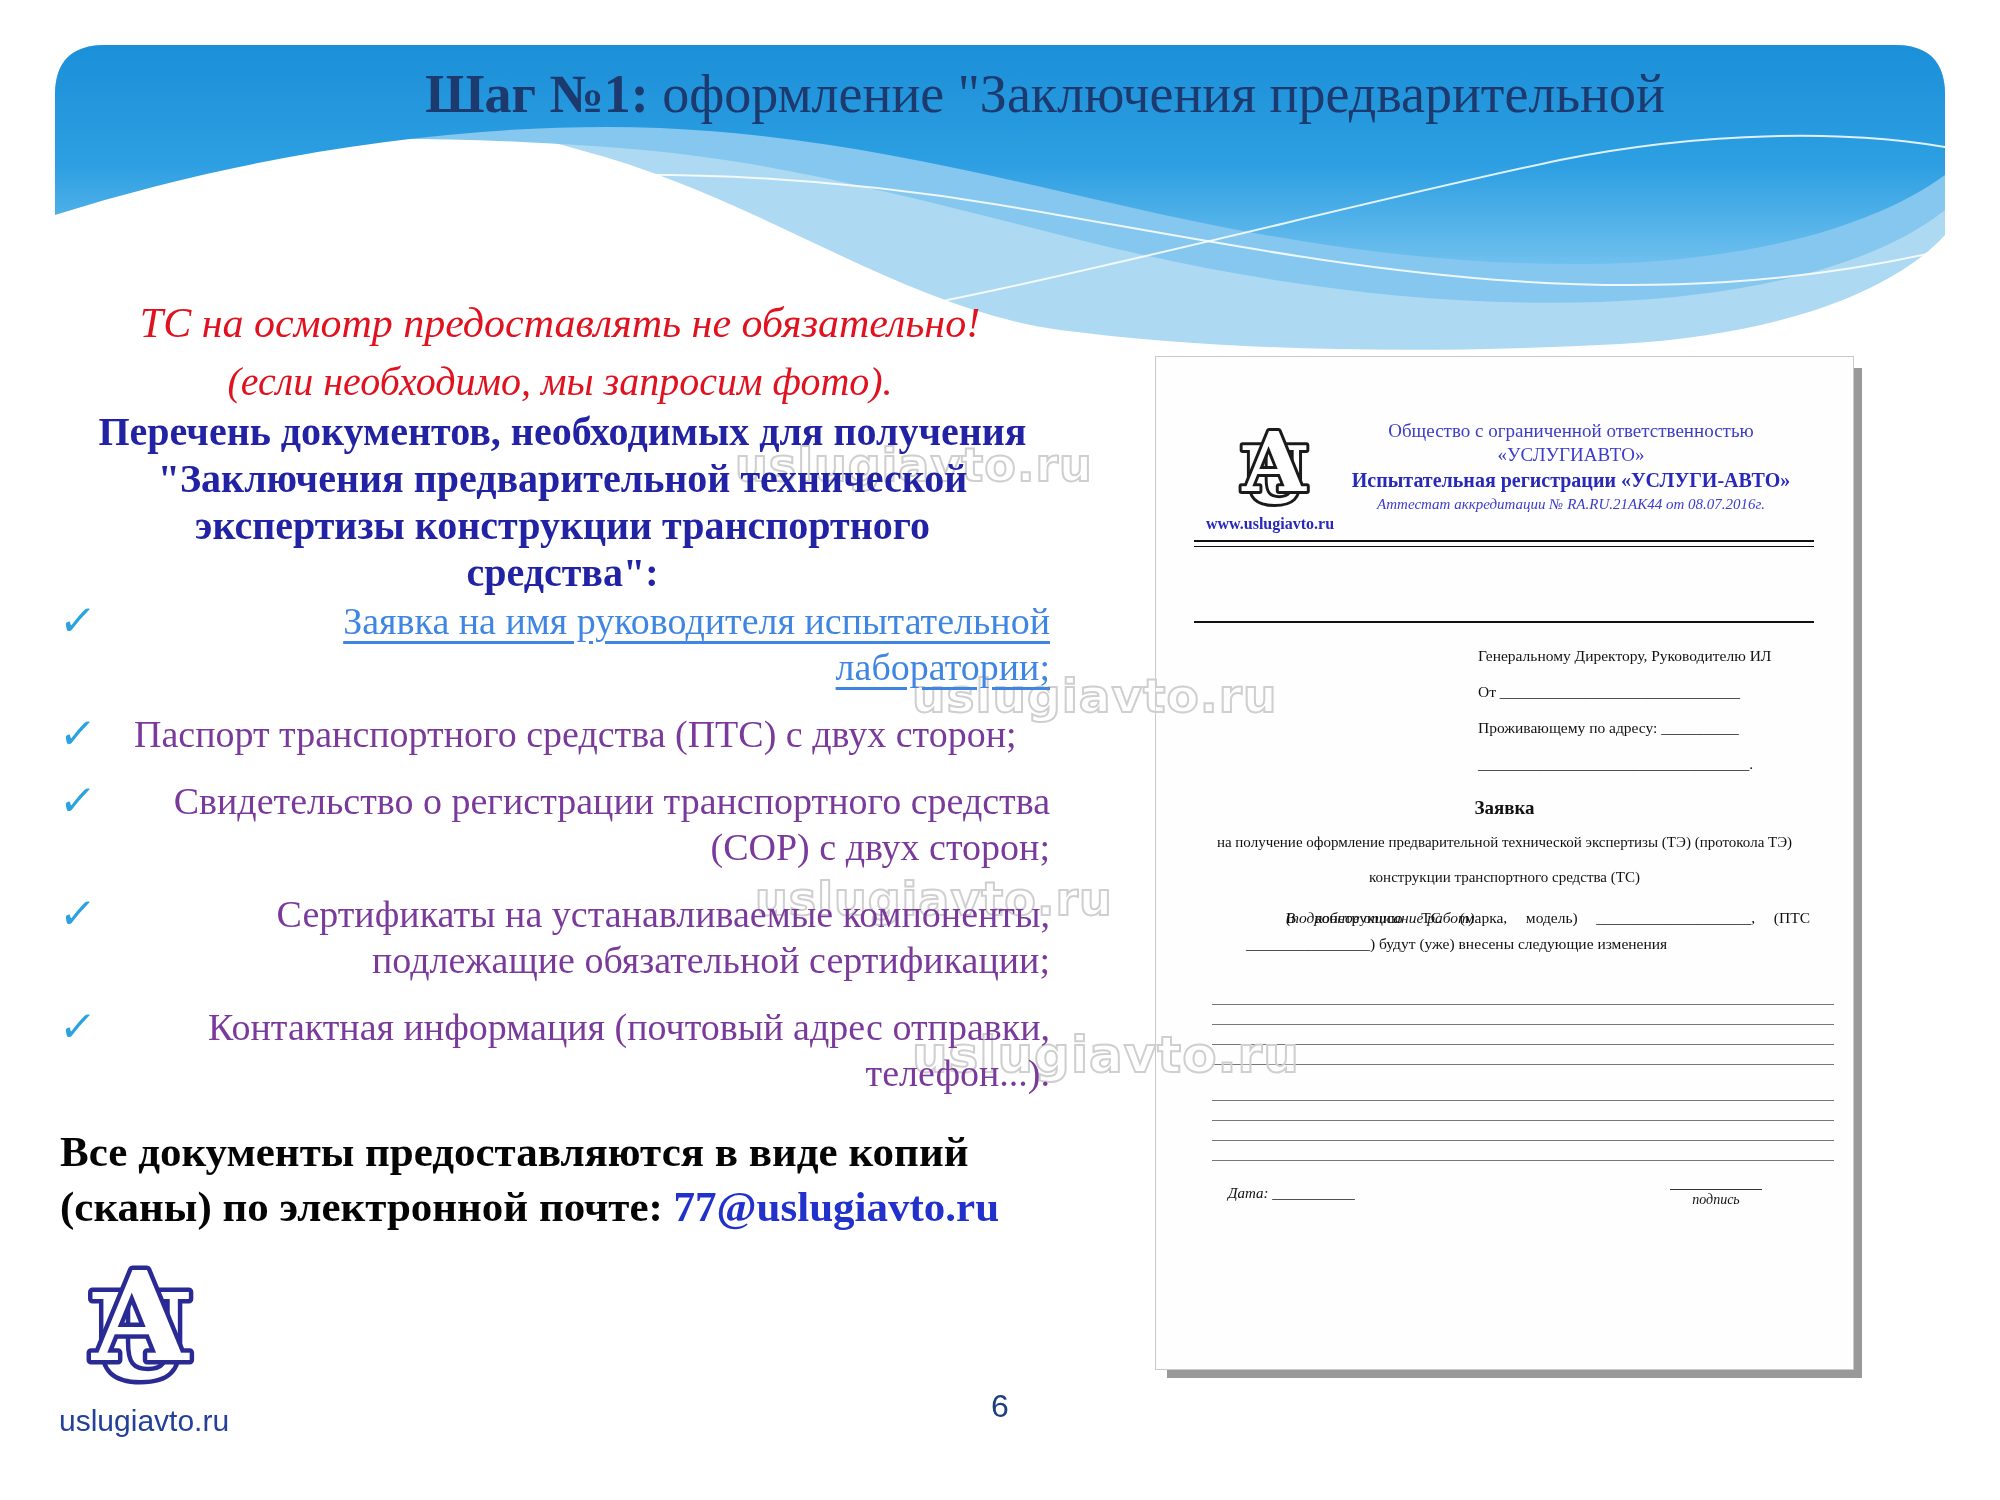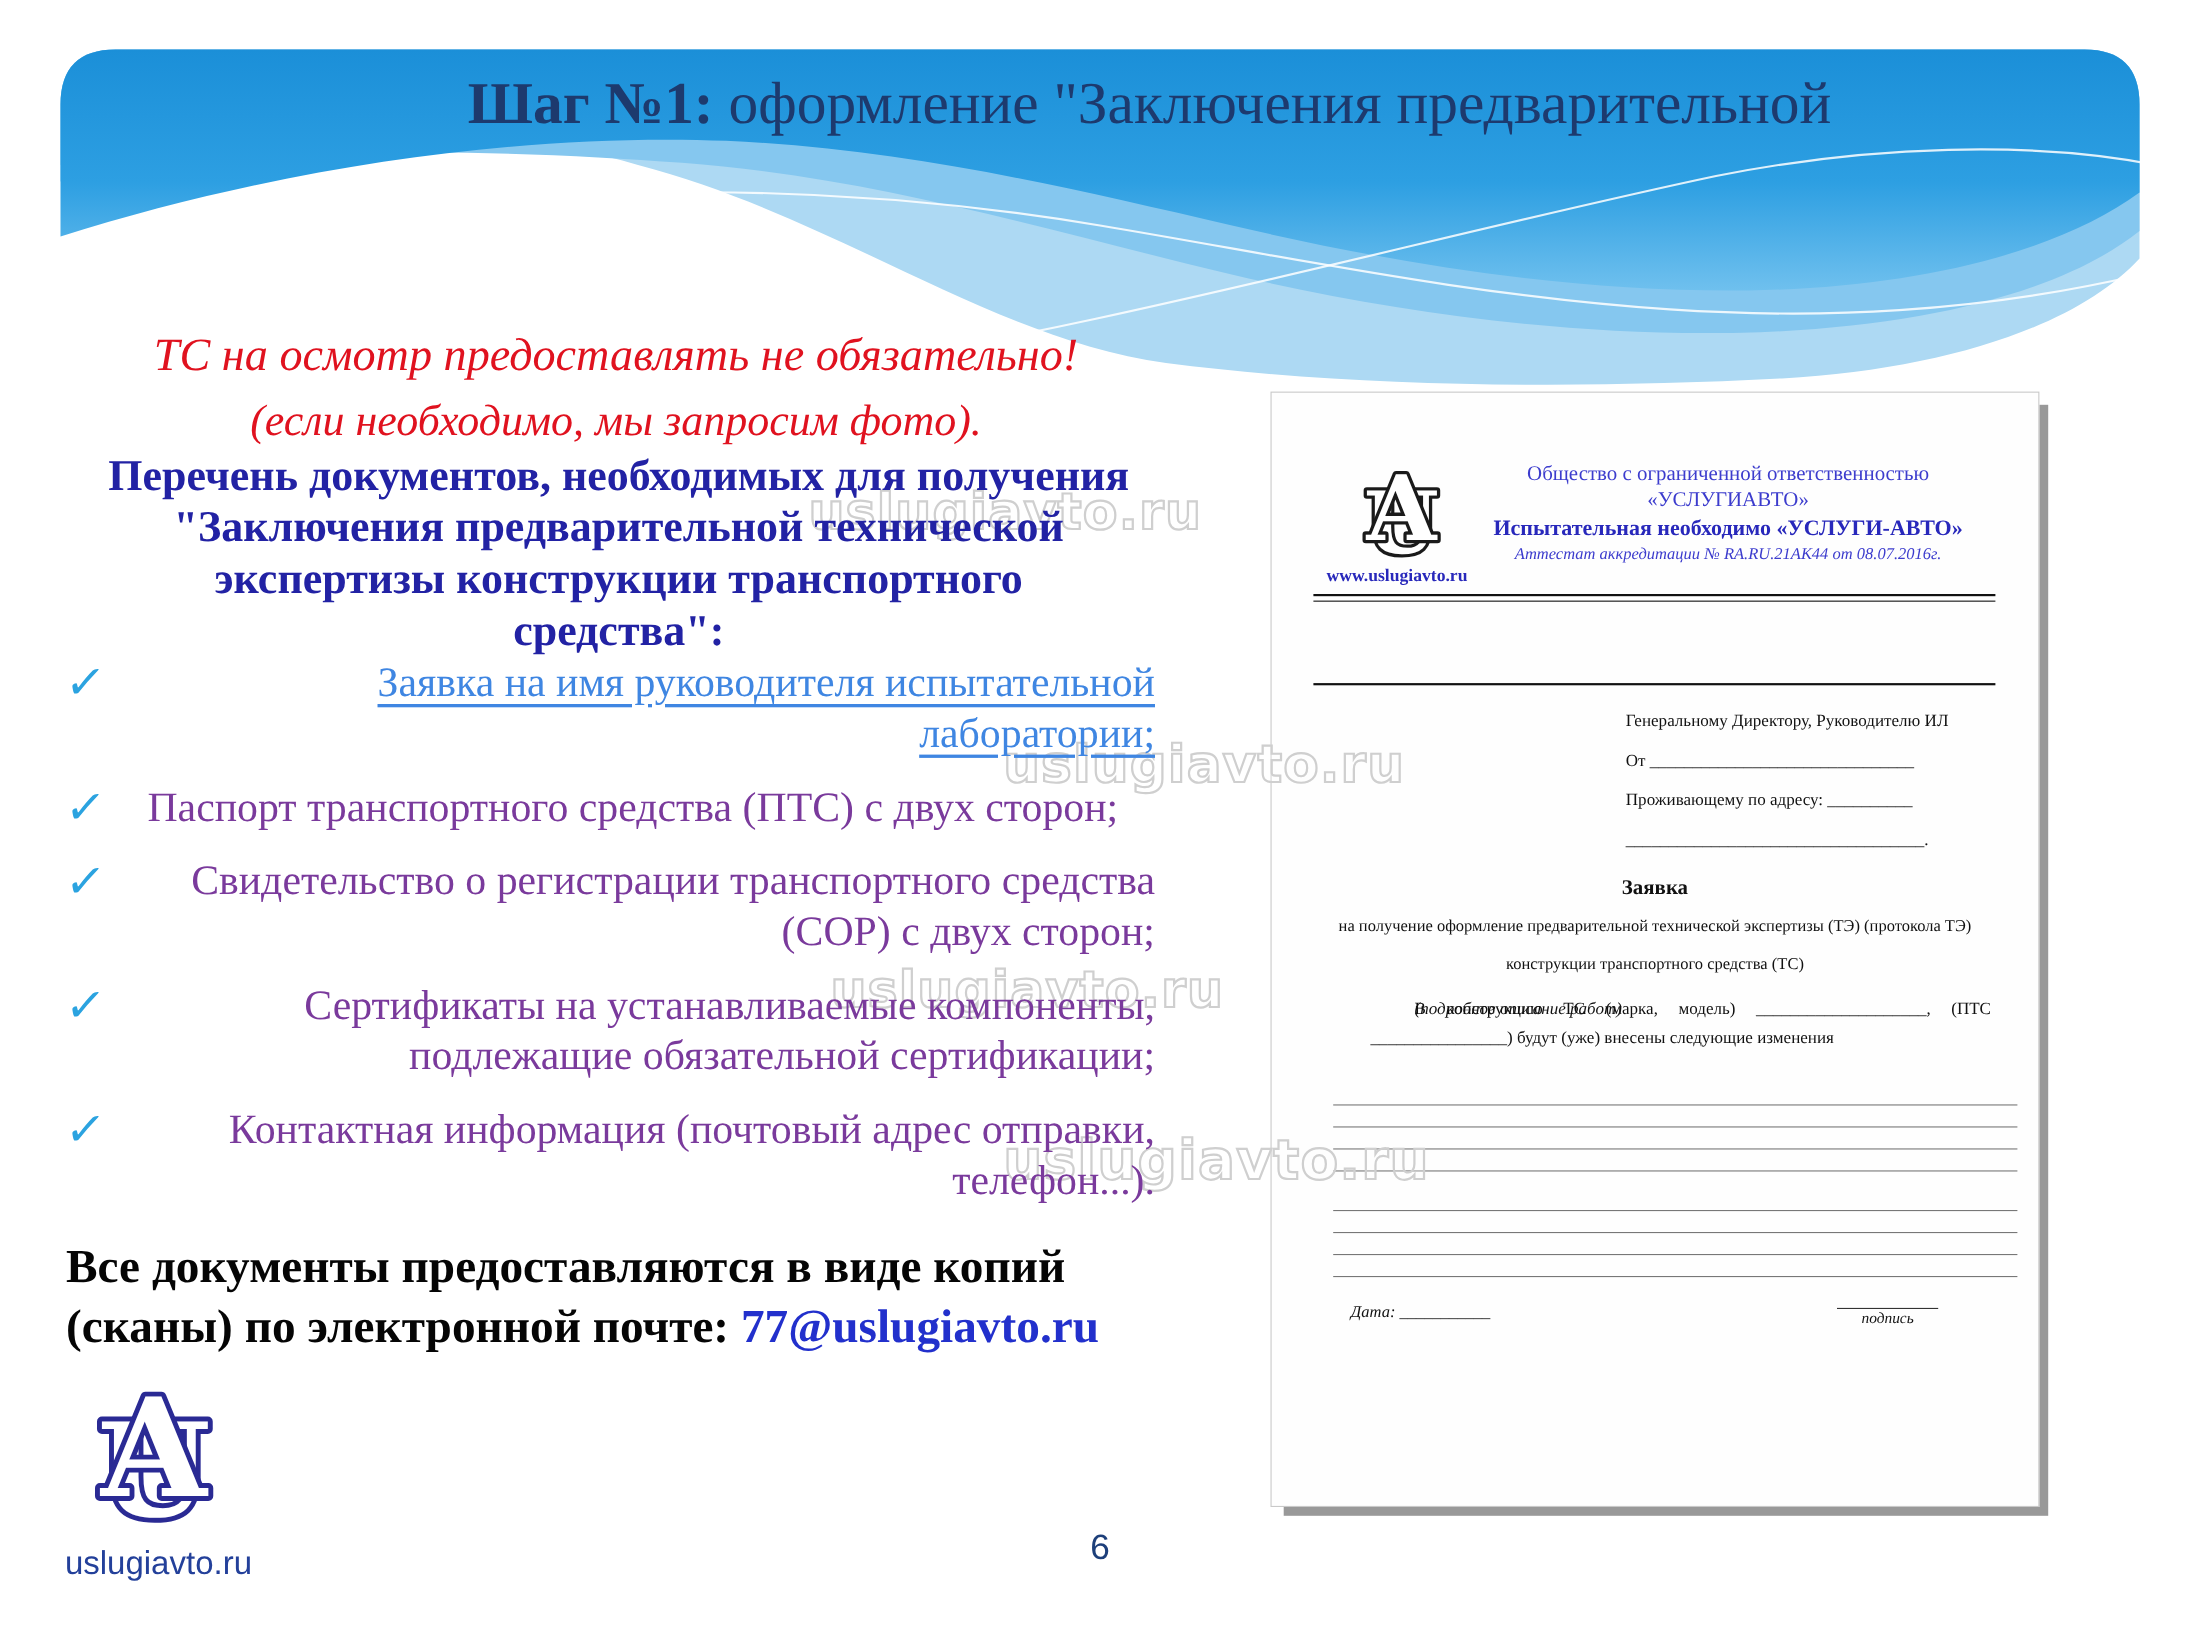--- a/index.html
+++ b/index.html
@@ -180,7 +180,7 @@
   <div class="org-block">
     <div class="org-l1">Общество с ограниченной ответственностью</div>
     <div class="org-l2">«УСЛУГИАВТО»</div>
-    <div class="org-l3">Испытательная необходимо «УСЛУГИ-АВТО»</div>
+    <div class="org-l3">Испытательная регистрации «УСЛУГИ-АВТО»</div>
     <div class="org-l4">Аттестат аккредитации № RA.RU.21АК44 от 08.07.2016г.</div>
   </div>
 

